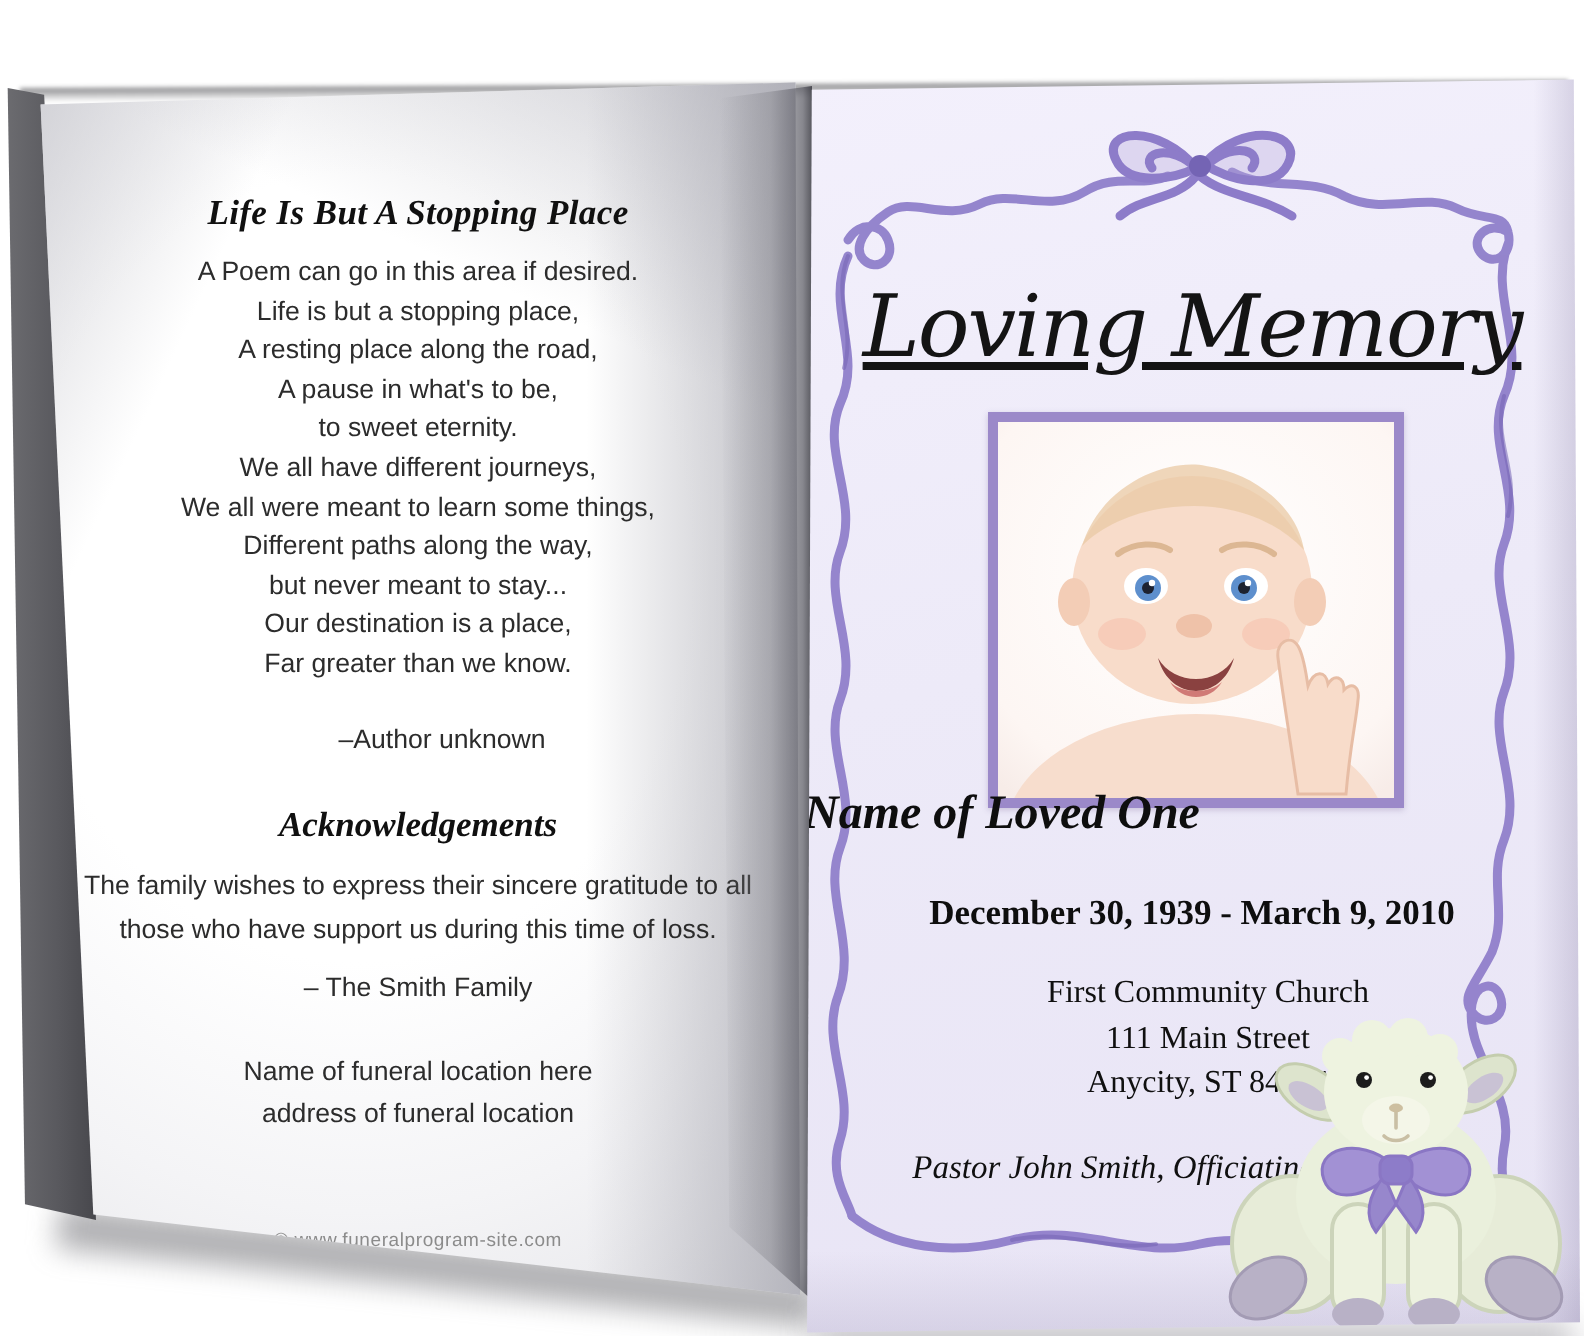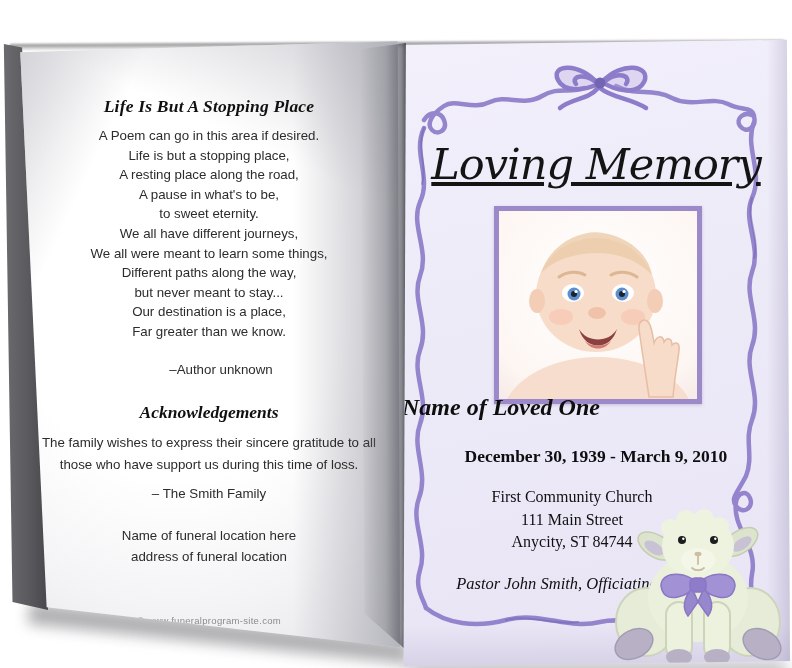--- a/index.html
+++ b/index.html
@@ -67,7 +67,7 @@
   .dates{position:absolute;left:0;top:410px;width:100%;text-align:center;
     font:bold 17.5px "Liberation Serif",serif;color:#0e0e0e;}
   .church{position:absolute;left:0;top:450px;width:340px;text-align:center;
-    font:16px "Liberation Serif",serif;line-height:22.5px;color:#101010;}
+    font:16px "Liberation Serif",serif;line-height:22.5px;color:#101010;padding-left:32px;}
   .officiant{position:absolute;left:0;top:538px;width:310px;text-align:center;
     font:italic 16.5px "Liberation Serif",serif;color:#101010;}
   .lamb{position:absolute;left:202px;top:458px;width:186px;height:174px;}

